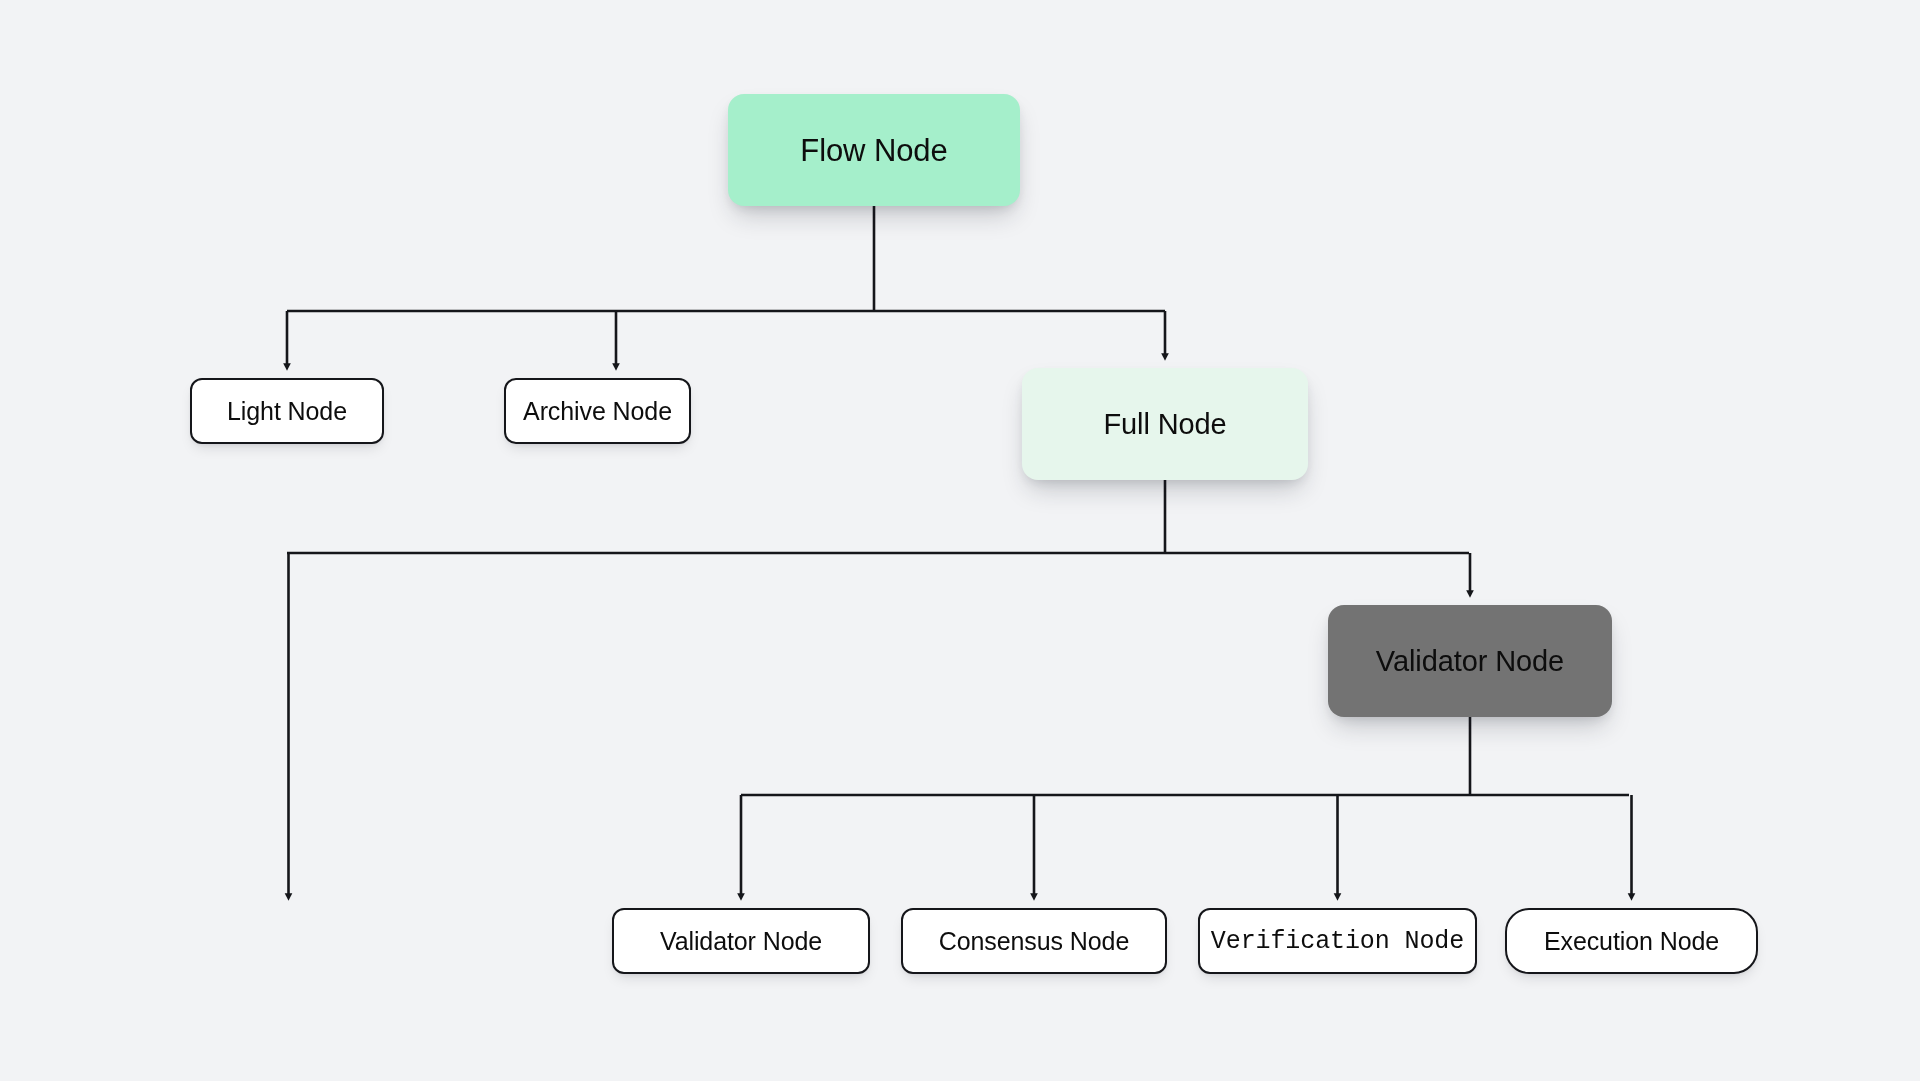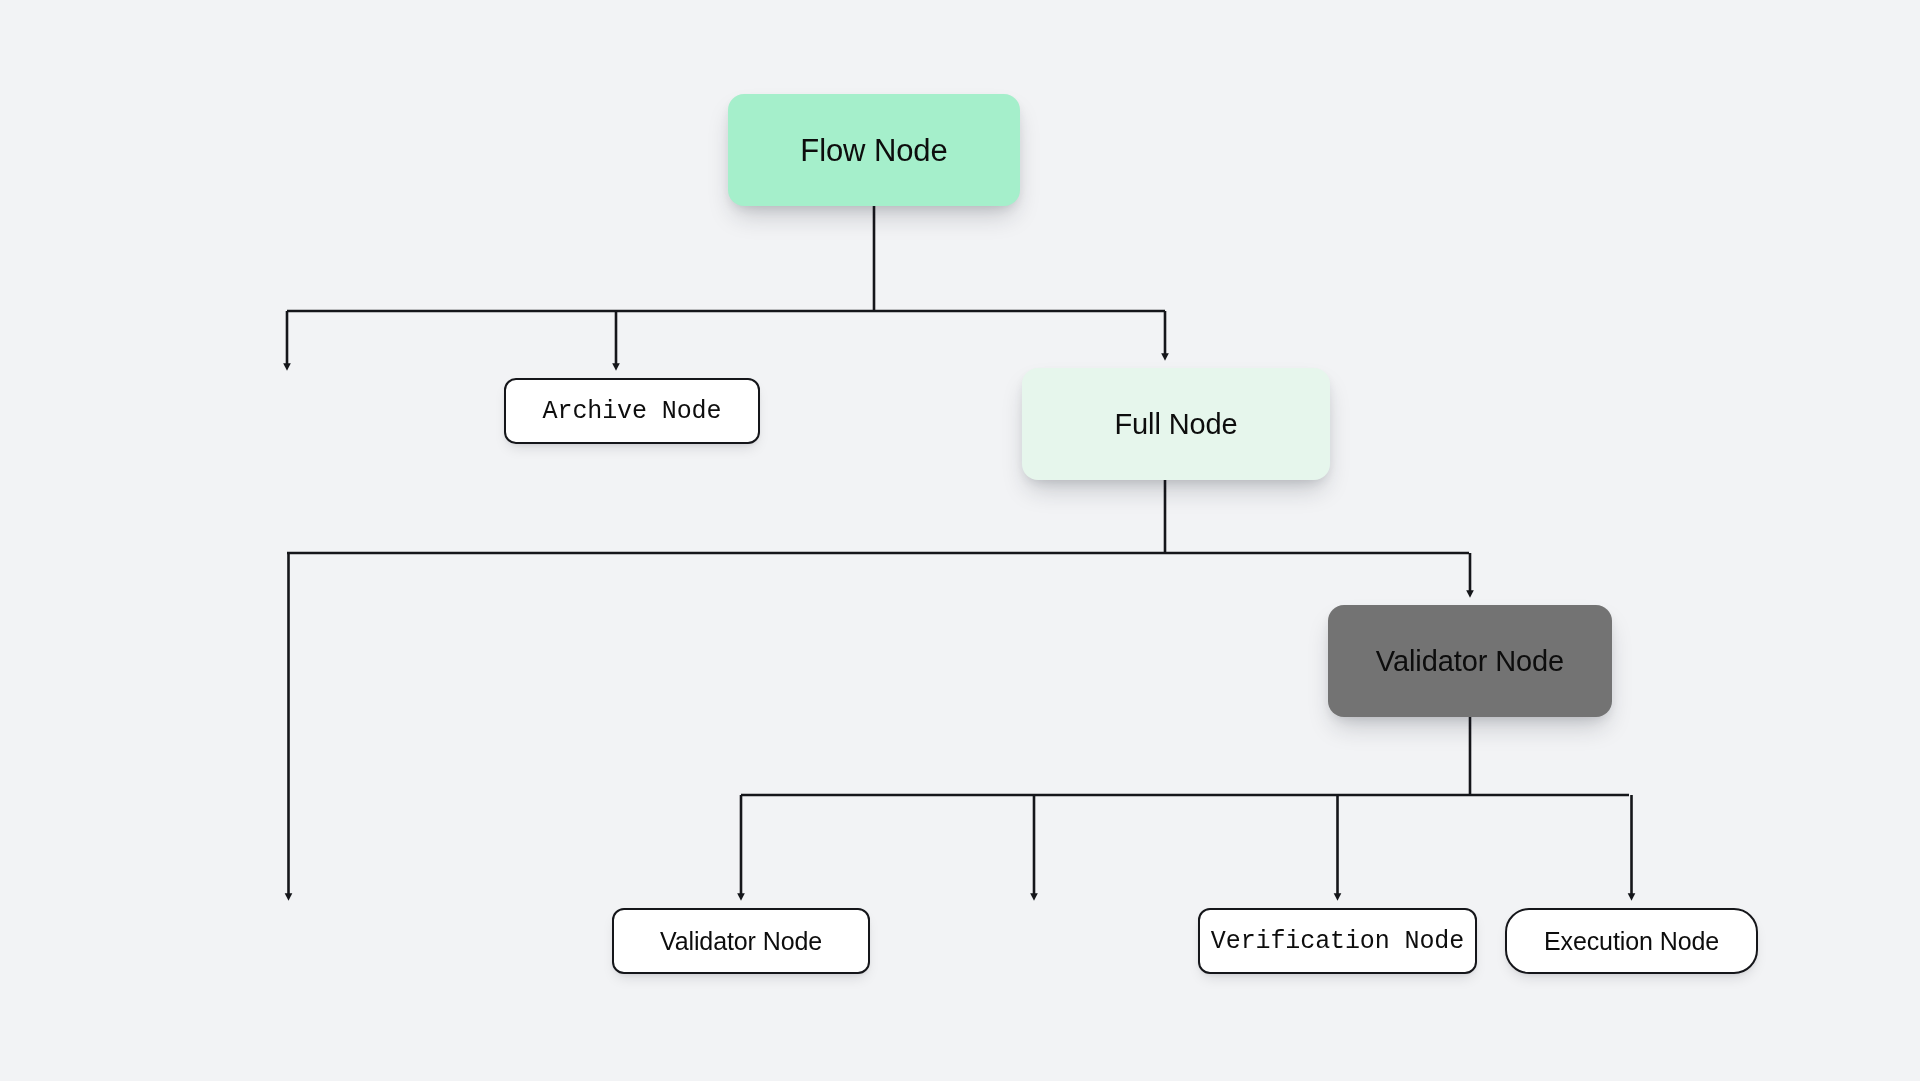--- a/index.html
+++ b/index.html
@@ -102,6 +102,9 @@
     <span class="node-label">Flow Node</span>
   </div>
 
+  <div class="node plain" style="left: 190px; top: 378px; width: 194px; height: 66px;">
+    <span class="node-label">Light Node</span>
+  </div>
 
   <div class="node plain" style="left: 504px; top: 378px; width: 256px; height: 66px; font-family: Liberation Mono, monospace;">
     <span class="node-label">Archive Node</span>

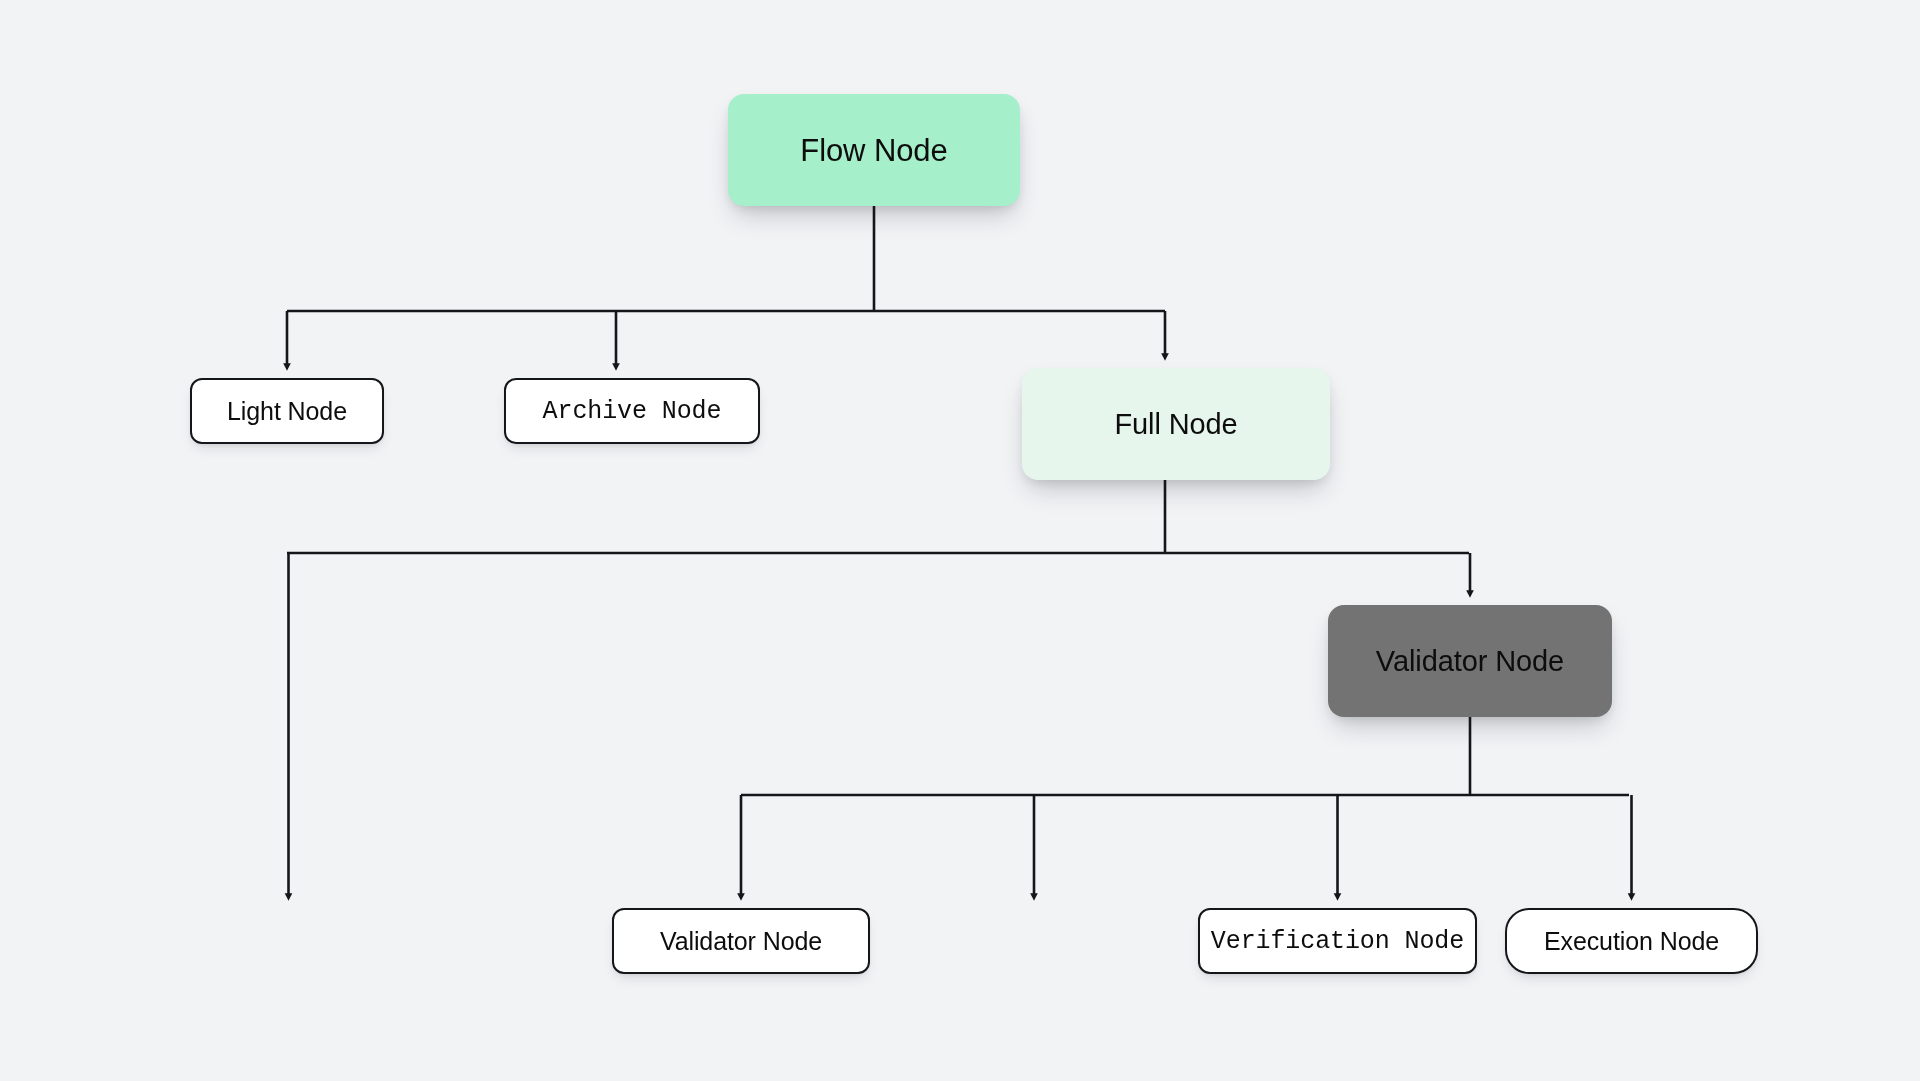--- a/index.html
+++ b/index.html
@@ -106,7 +106,7 @@
     <span class="node-label">Light Node</span>
   </div>
 
-  <div class="node plain" style="left: 504px; top: 378px; width: 256px; height: 66px; font-family: Liberation Mono, monospace;">
+  <div class="node plain" style="left: 504px; top: 378px; width: 187px; height: 66px;">
     <span class="node-label">Archive Node</span>
   </div>
 

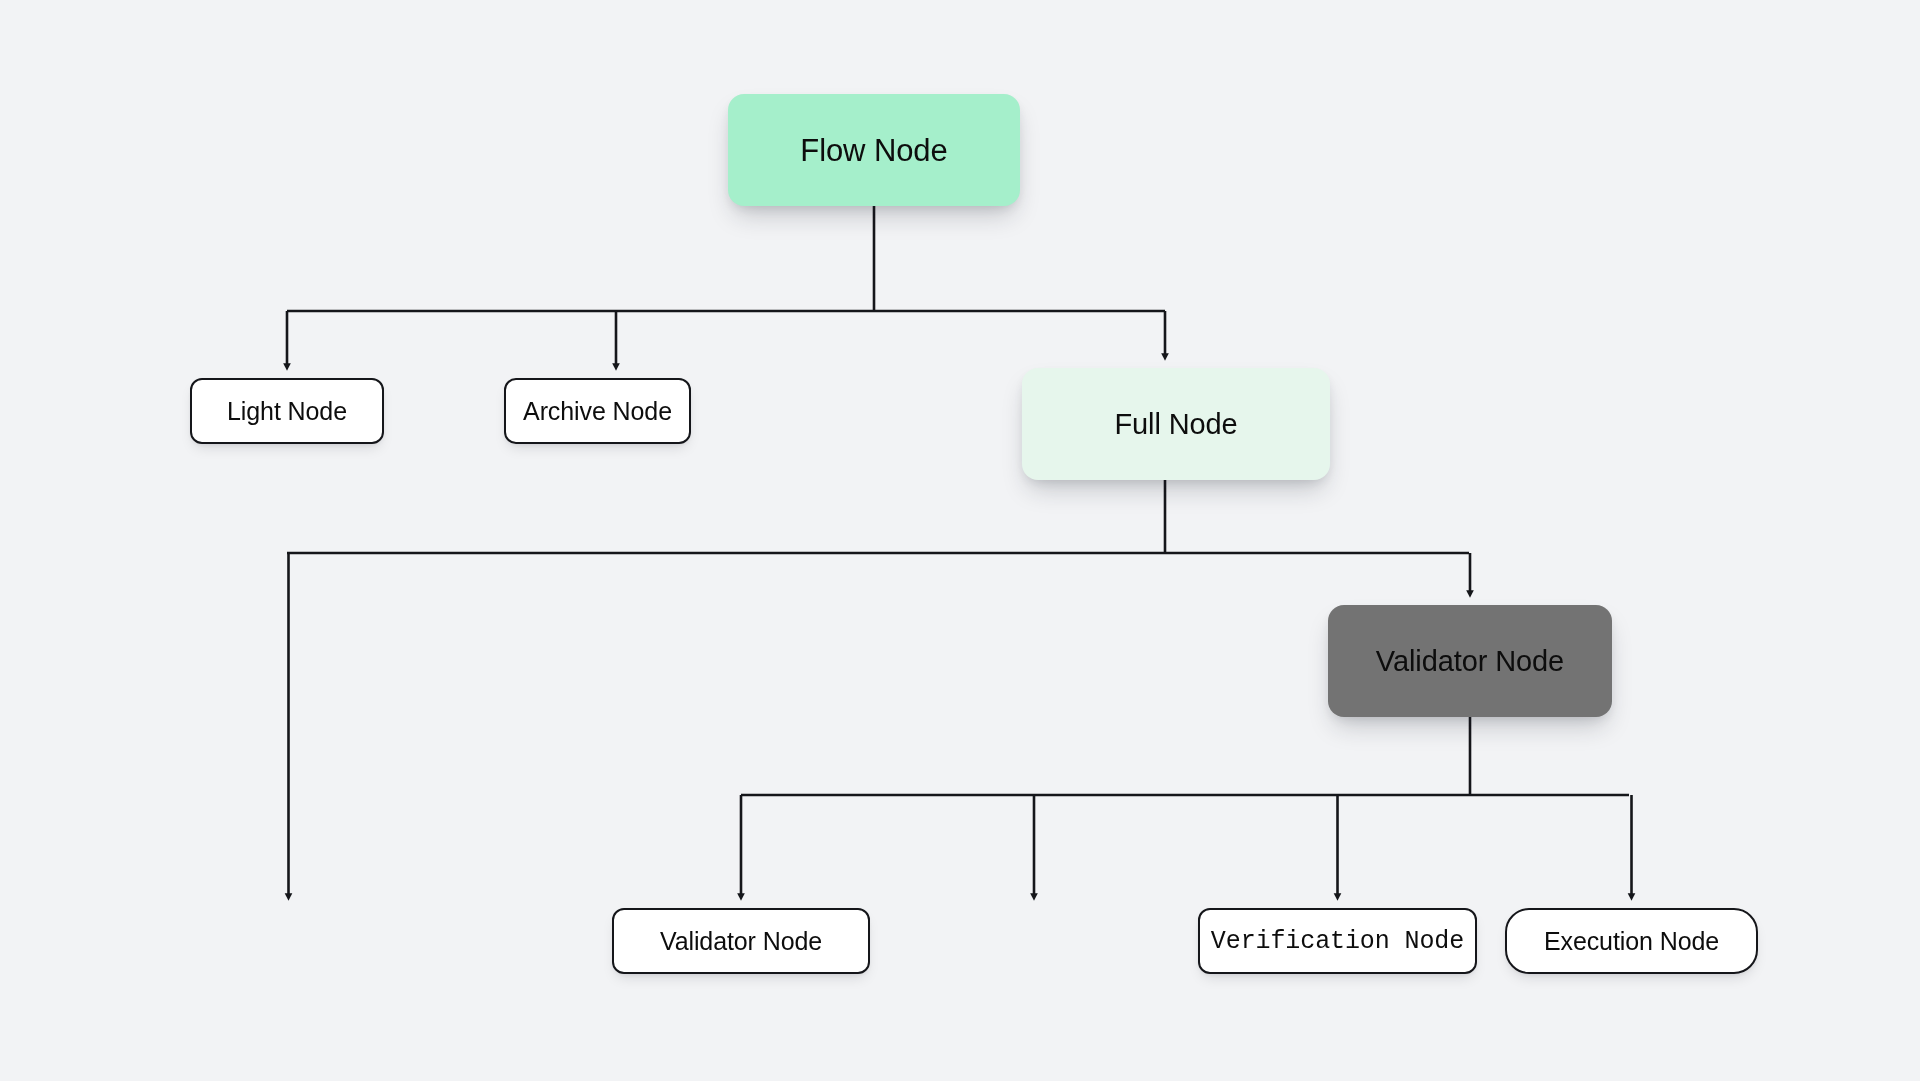--- a/index.html
+++ b/index.html
@@ -110,7 +110,7 @@
     <span class="node-label">Archive Node</span>
   </div>
 
-  <div class="node tinted tint-mid" style="left: 1022px; top: 368px; width: 308px; height: 112px; background: rgb(230, 246, 236);">
+  <div class="node tinted tint-mid" style="left: 1022px; top: 368px; width: 286px; height: 112px; background: rgb(230, 246, 236);">
     <span class="node-label">Full Node</span>
   </div>
 

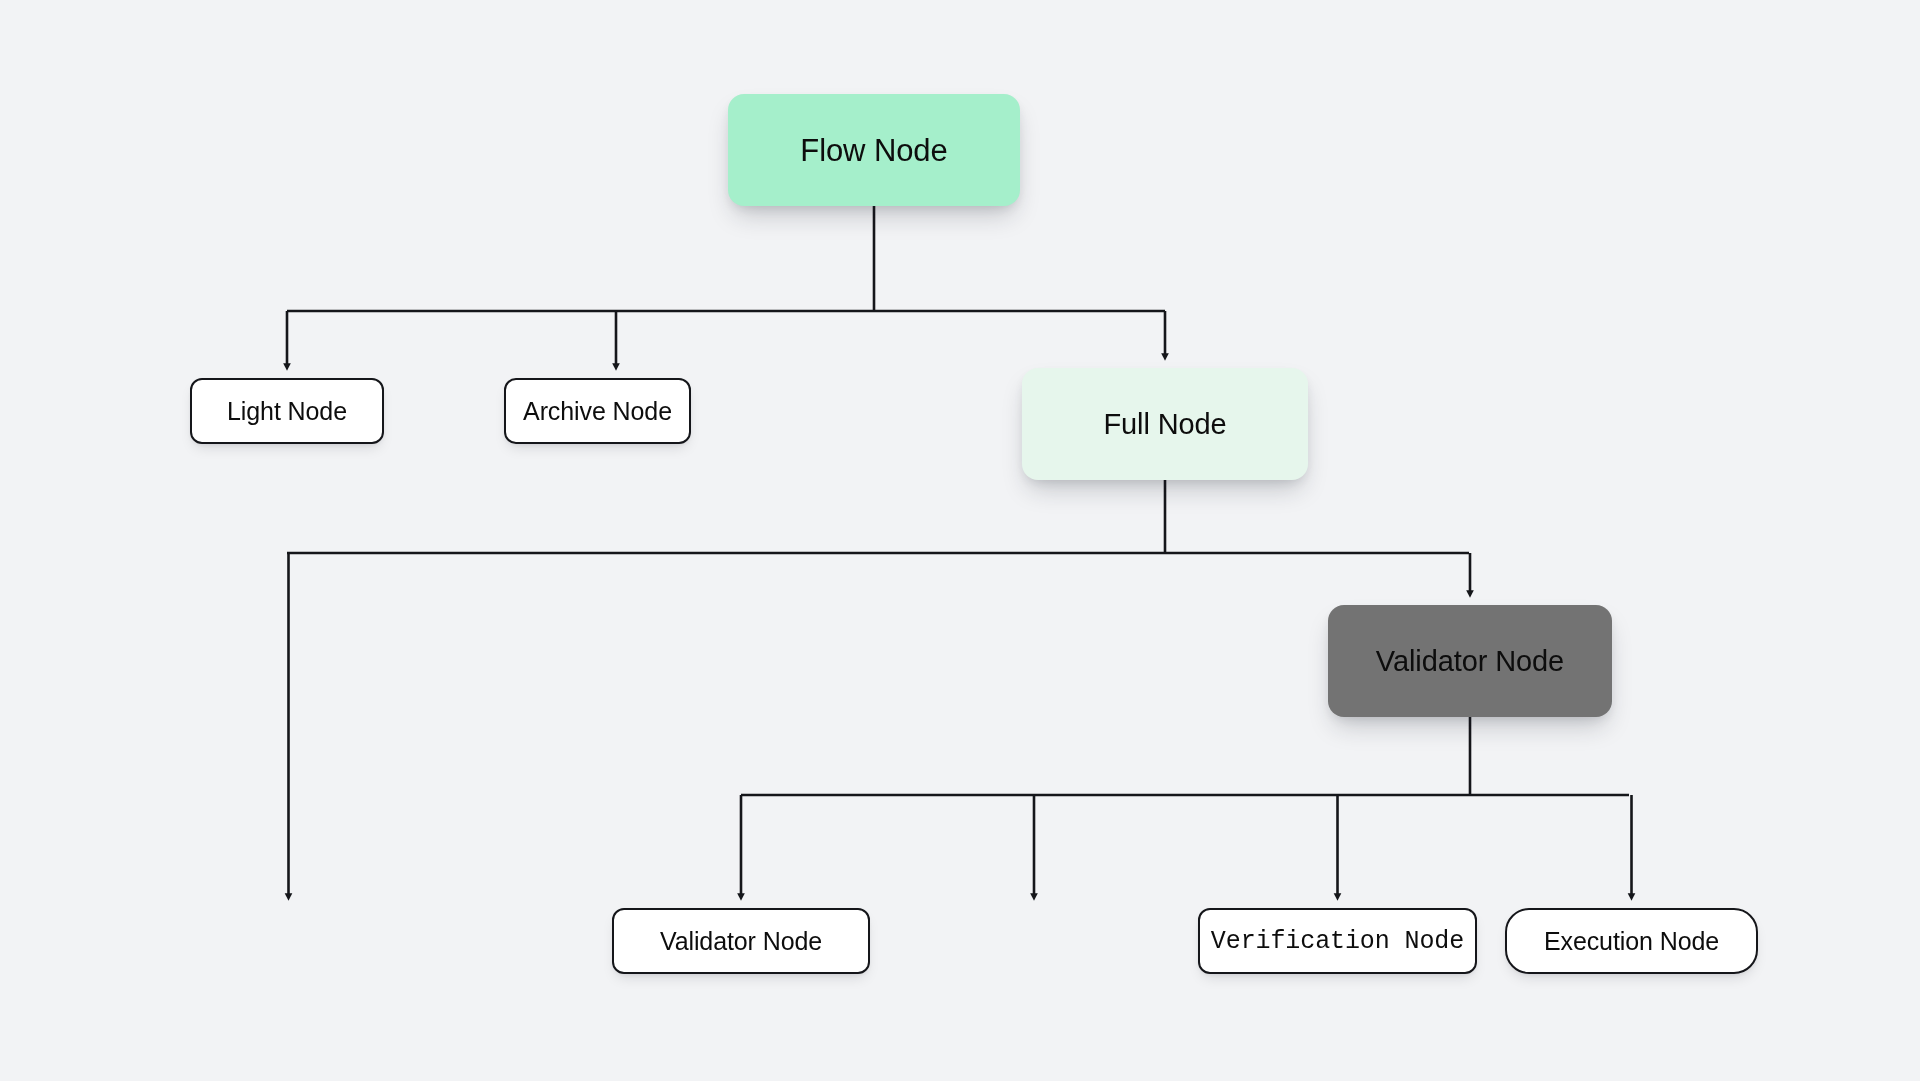--- a/index.html
+++ b/index.html
@@ -123,6 +123,9 @@
     <span class="node-label">Validator Node</span>
   </div>
 
+  <div class="node plain" style="left: 901px; top: 908px; width: 266px; height: 66px;">
+    <span class="node-label">Consensus Node</span>
+  </div>
 
   <div class="node plain" style="left: 1198px; top: 908px; width: 279px; height: 66px; font-family: Liberation Mono, monospace;">
     <span class="node-label">Verification Node</span>

